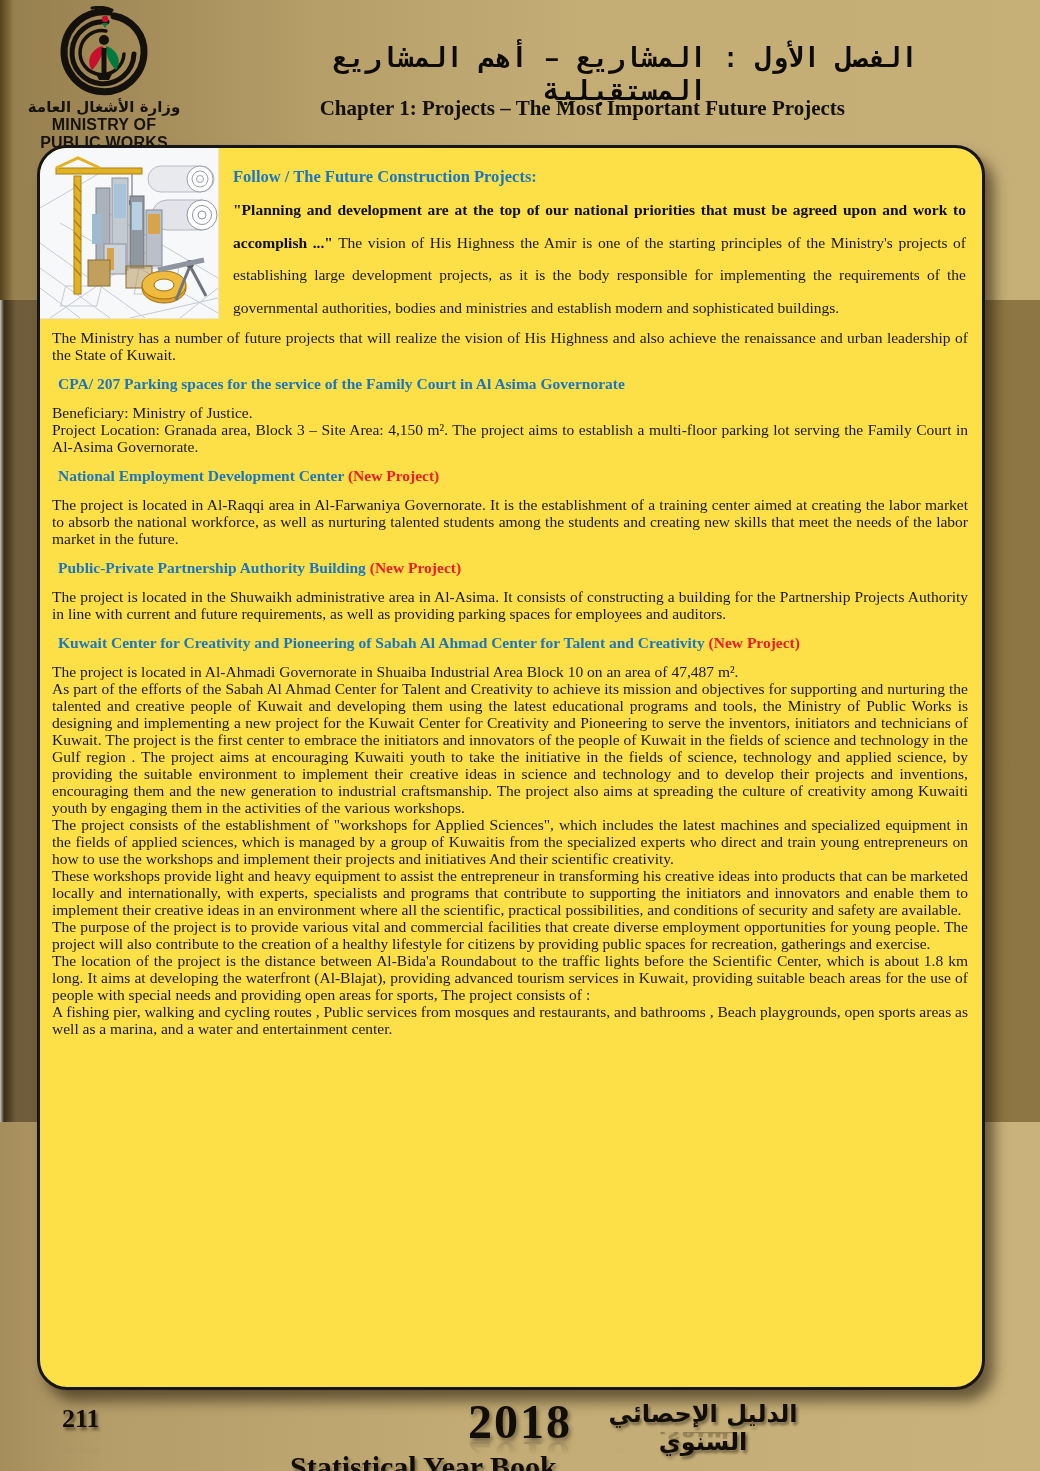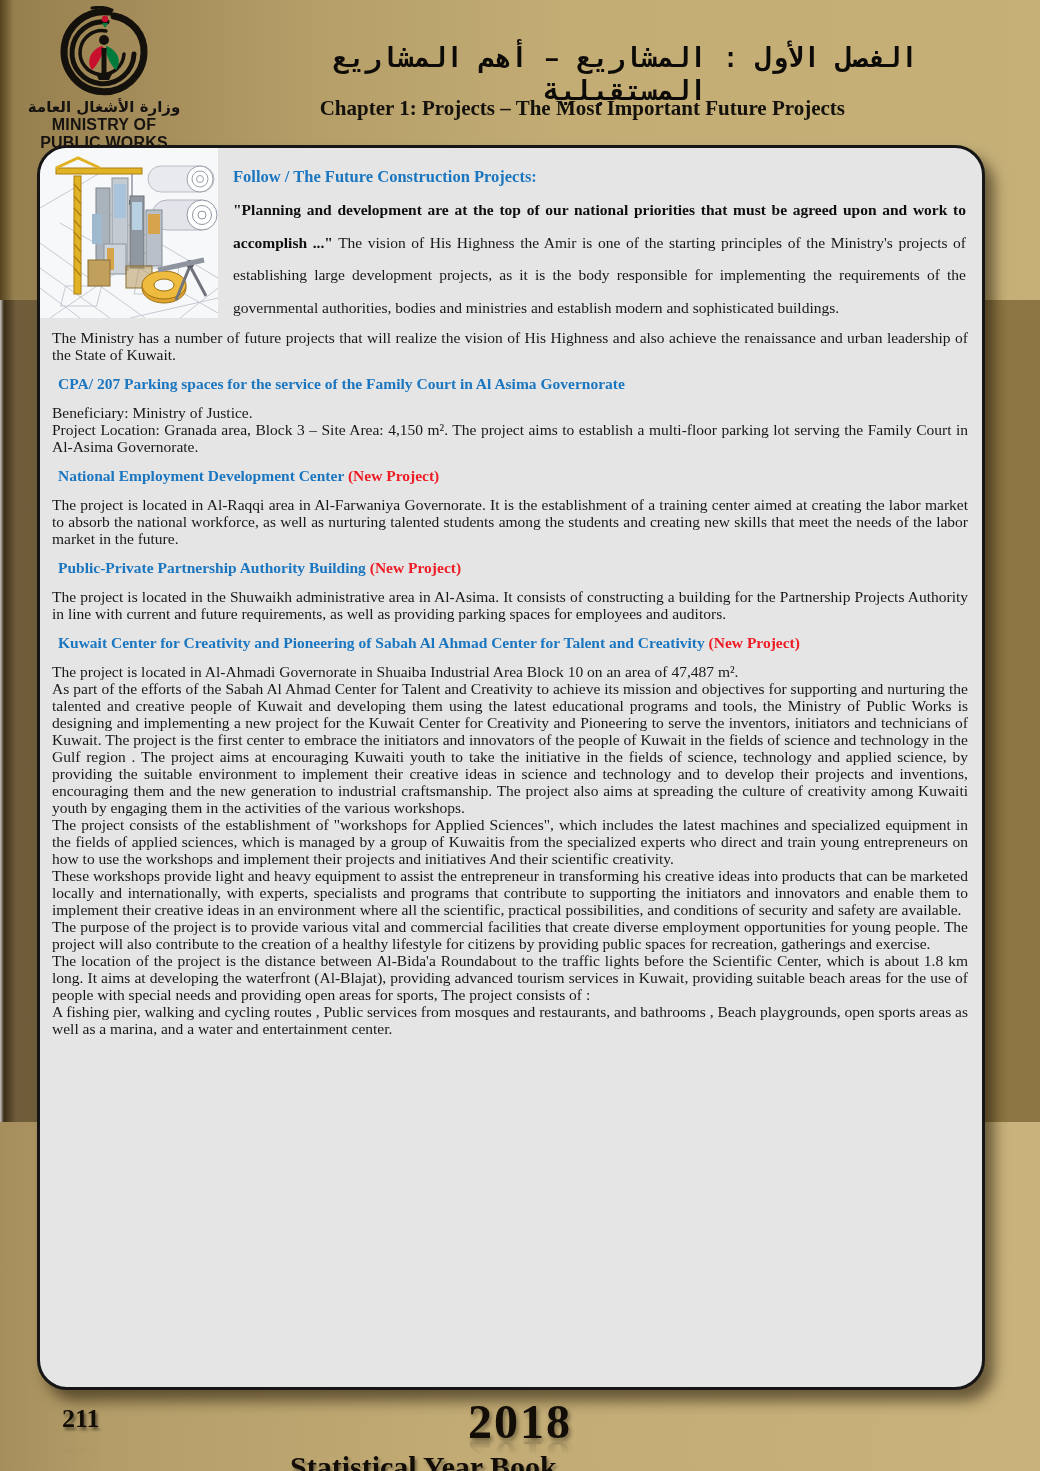--- a/index.html
+++ b/index.html
@@ -23,7 +23,7 @@
   .title-en{position:absolute;top:96px;left:0px;width:660px;text-align:right;font-weight:bold;font-size:21px;color:#14110c;}
 
   
-  .content-box{position:absolute;left:37px;top:145px;width:948px;height:1245px;background:#e5e5e5;border:3px solid #161616;border-radius:30px;box-shadow:9px 11px 14px rgba(25,16,4,.55);box-sizing:border-box;padding:0 14px 0 12px;overflow:hidden;}
+  .content-box{position:absolute;left:37px;top:145px;width:948px;height:1245px;background:#fde047;border:3px solid #161616;border-radius:30px;box-shadow:9px 11px 14px rgba(25,16,4,.55);box-sizing:border-box;padding:0 14px 0 12px;overflow:hidden;}
   .intro-row{display:flex;align-items:flex-start;}
   .construction-image{flex:0 0 178px;width:178px;height:170px;margin-left:-12px;border-radius:26px 0 0 0;overflow:hidden;border-right:1px solid #e4e4e4;border-bottom:1px solid #e4e4e4;}
   .intro-text{flex:1;padding:14px 2px 0 14px;}

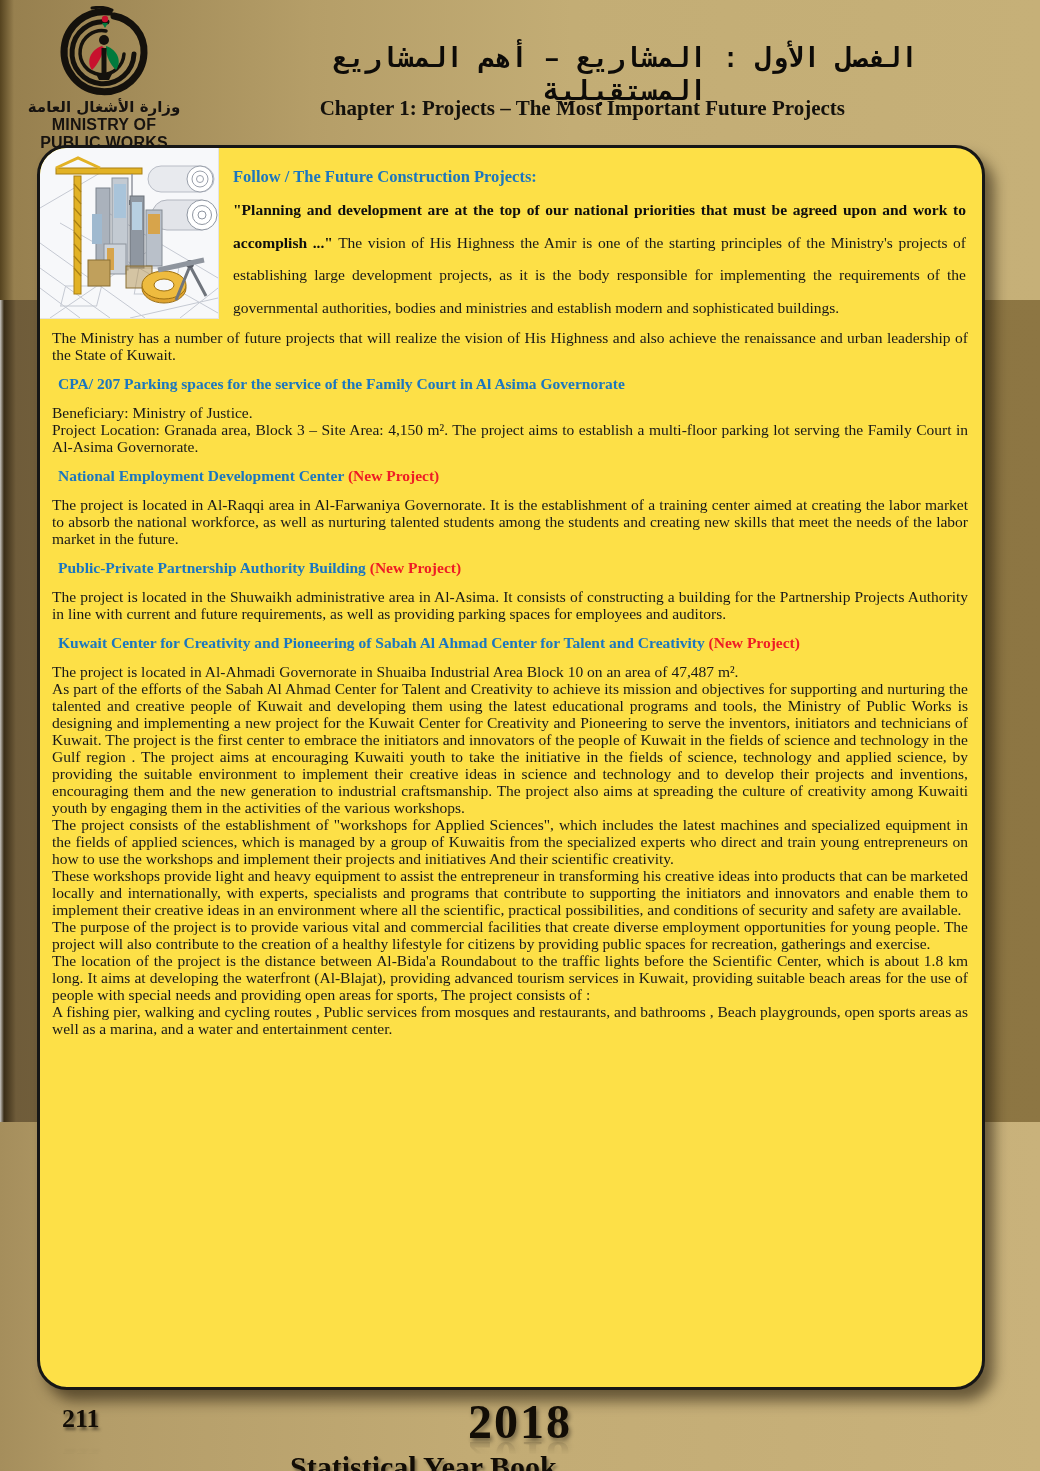--- a/index.html
+++ b/index.html
@@ -174,6 +174,7 @@
     <div class="page-number">211</div>
     <div class="book-title">Statistical Year Book</div>
     <div class="book-year">2018</div>
+    <div class="footer-ar" dir="rtl">الدليل الإحصائي السنوي</div>
   </div>
 </div>
 

